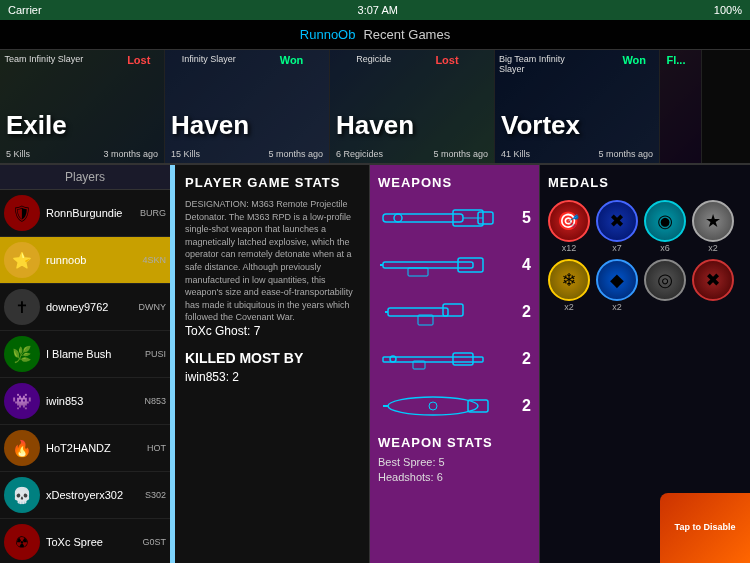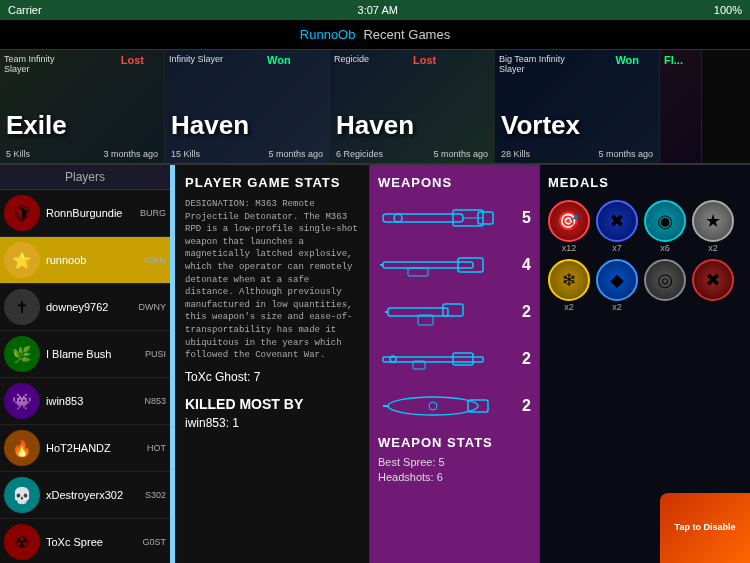--- a/index.html
+++ b/index.html
@@ -61,9 +61,9 @@
       position: absolute;
       top: 4px;
       left: 4px;
-      right: 20px;
-      display: flex;
-      justify-content: flex-start;
+      right: 13px;
+      display: flex;
+      justify-content: center;
       font-size: 9px;
       color: #ddd;
       z-index: 2;

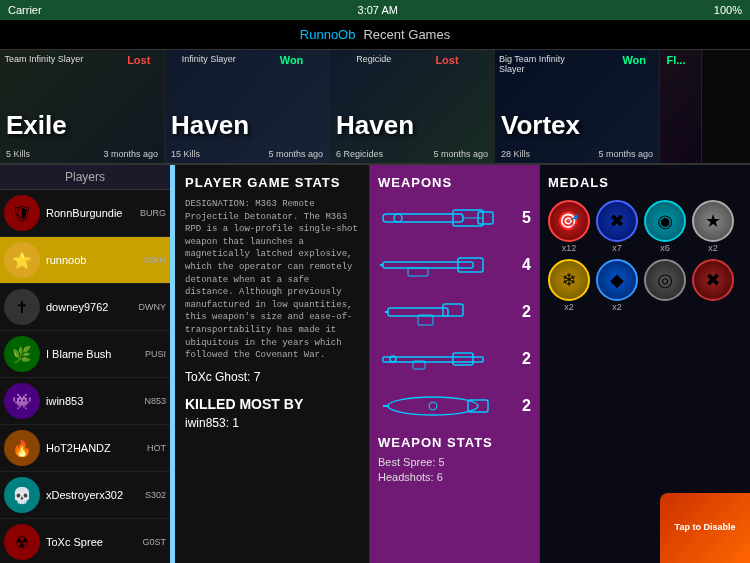--- a/index.html
+++ b/index.html
@@ -399,7 +399,7 @@
     </div>
     <div class="game-card-title">Vortex</div>
     <div class="game-card-footer">
-      <span>28 Kills</span>
+      <span>41 Kills</span>
       <span>5 months ago</span>
     </div>
   </div>

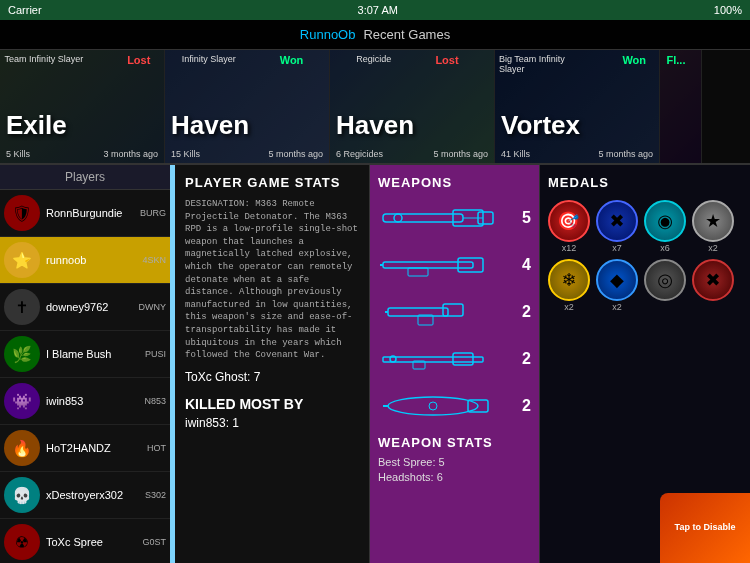--- a/index.html
+++ b/index.html
@@ -193,8 +193,7 @@
       font-size: 9px;
       color: #aaa;
       line-height: 1.4;
-      margin-bottom: 8px;
-      font-family: Liberation Mono, monospace;
+      margin-bottom: 0;
     }
     .toxc-ghost {
       font-size: 12px;

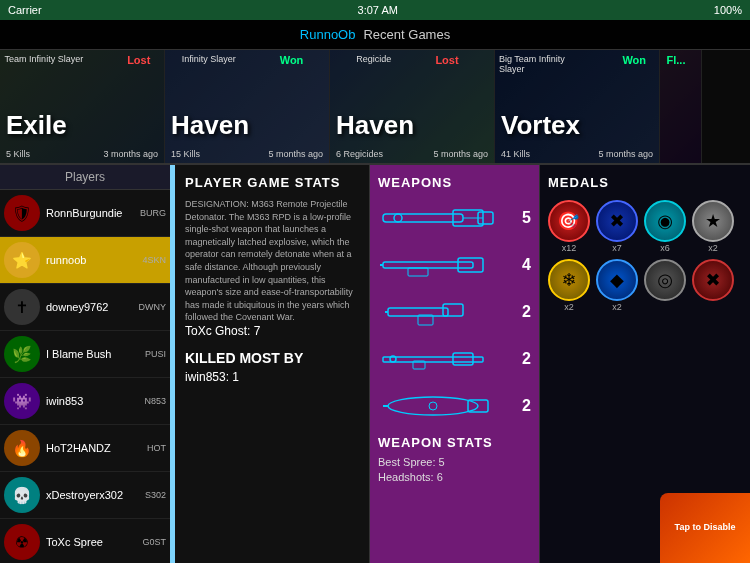--- a/index.html
+++ b/index.html
@@ -464,7 +464,7 @@
     <div class="weapon-desc">DESIGNATION: M363 Remote Projectile Detonator.  The M363 RPD is a low-profile single-shot weapon that launches a magnetically latched explosive, which the operator can remotely detonate when at a safe distance. Although previously manufactured in low quantities, this weapon's size and ease-of-transportability has made it ubiquitous in the years which followed the Covenant War.</div>
     <div class="toxc-ghost">ToXc Ghost: 7</div>
     <div class="killed-by-title">KILLED MOST BY</div>
-    <div class="killed-by-name">iwin853: 1</div>
+    <div class="killed-by-name">iwin853: 2</div>
   </div>
 
   <div class="weapons-panel">

